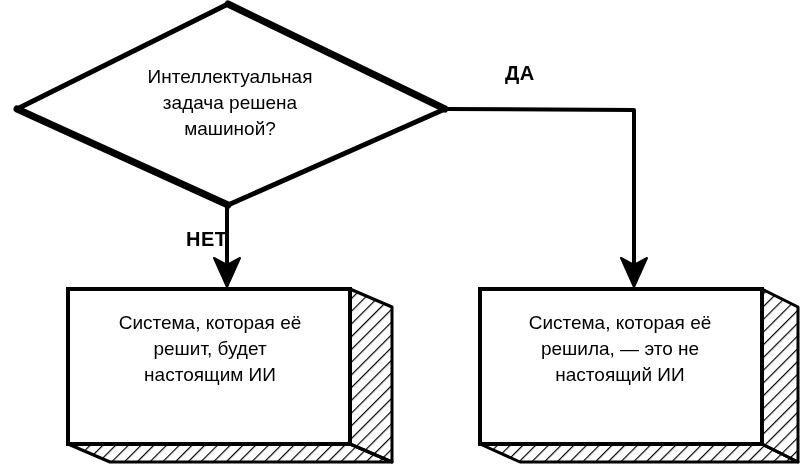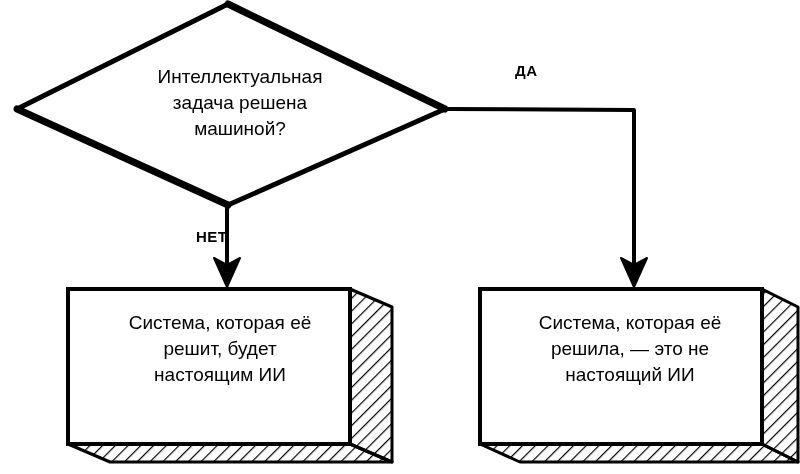--- a/index.html
+++ b/index.html
@@ -24,7 +24,7 @@
   }
   .txt-layer {
     position: absolute;
-    left: 10px;
+    left: 0;
     top: 0;
     width: 724px;
     height: 474px;

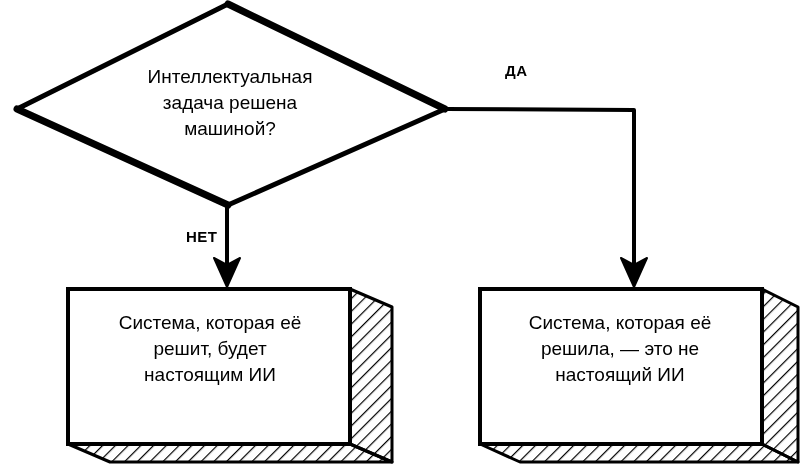--- a/index.html
+++ b/index.html
@@ -60,7 +60,7 @@
     position: absolute;
     color: #000000;
     font-family: "Liberation Sans", sans-serif;
-    font-size: 15px;
+    font-size: 20px;
     font-weight: 700;
     letter-spacing: 0.5px;
   }

